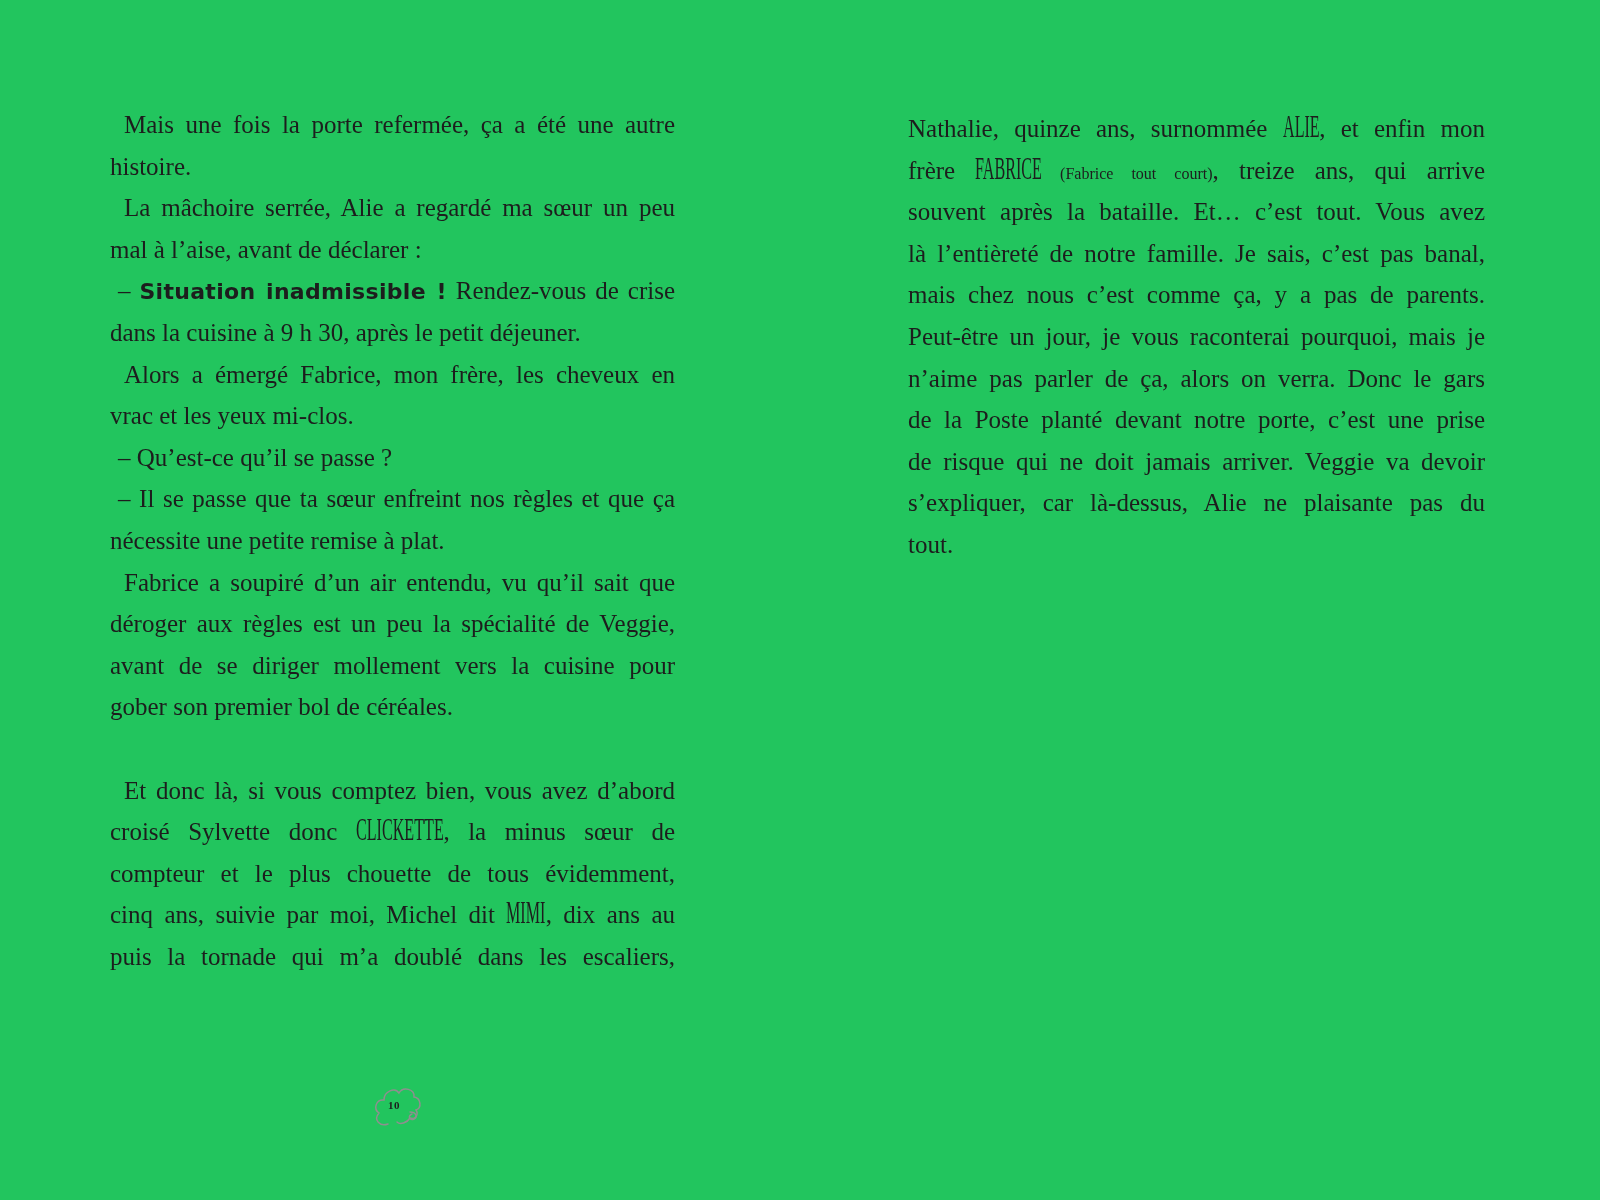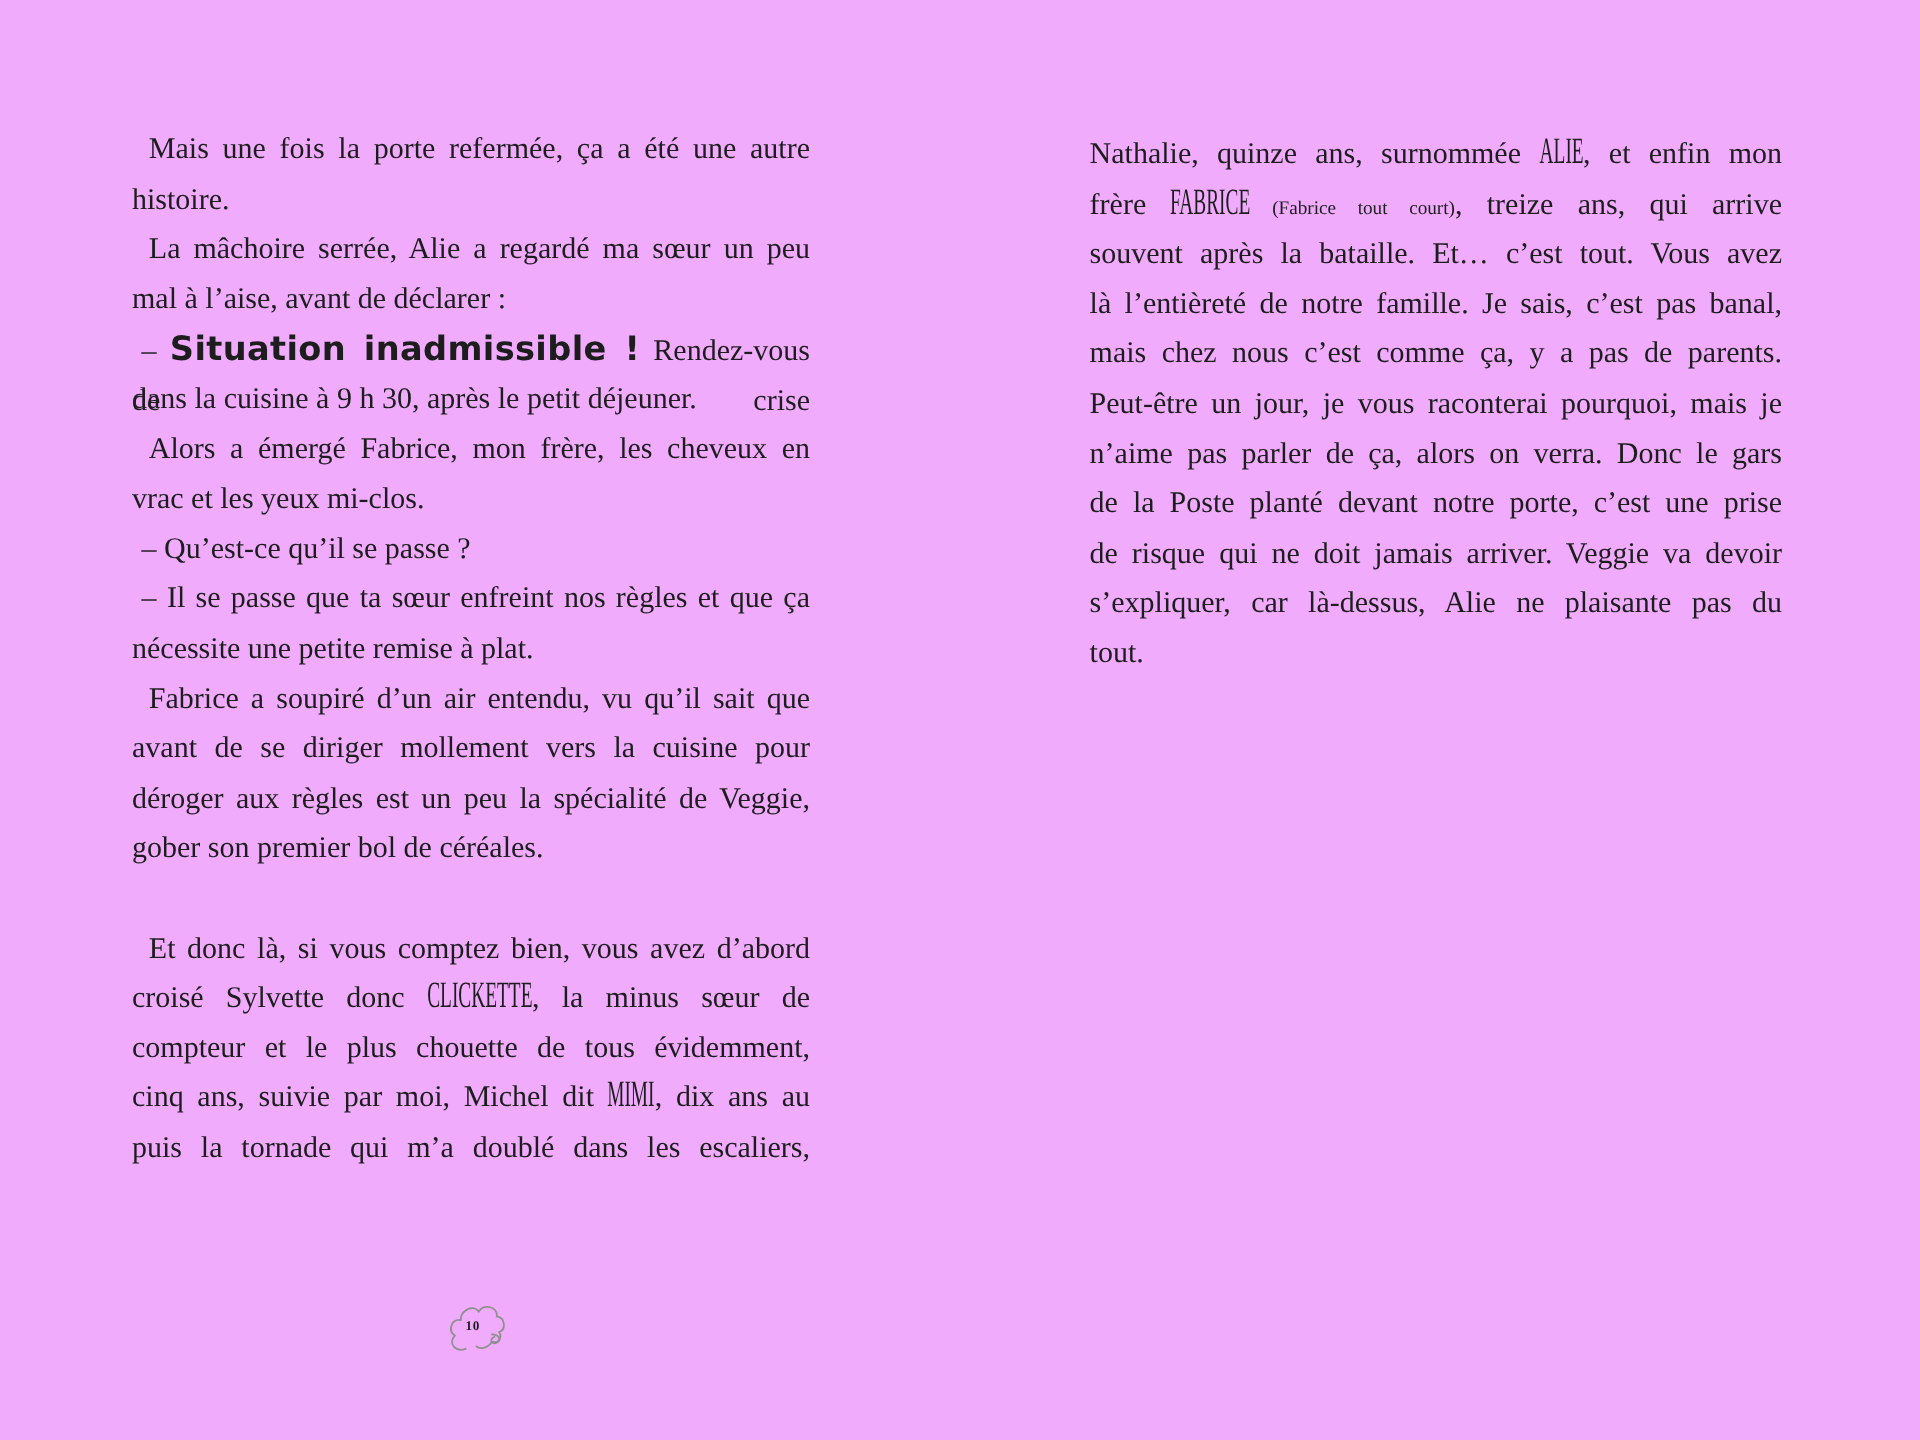--- a/index.html
+++ b/index.html
@@ -9,7 +9,7 @@
     position: relative;
     overflow: hidden;
   }
-  .spread { position: absolute; left: 0; top: 0; width: 1600px; height: 1200px; background: #f0abfc; }
+  .spread { position: absolute; left: 0; top: 0; width: 1600px; height: 1200px; background: #22c55e; }
   .text-block {
     position: absolute;
     color: #1d1d1d;

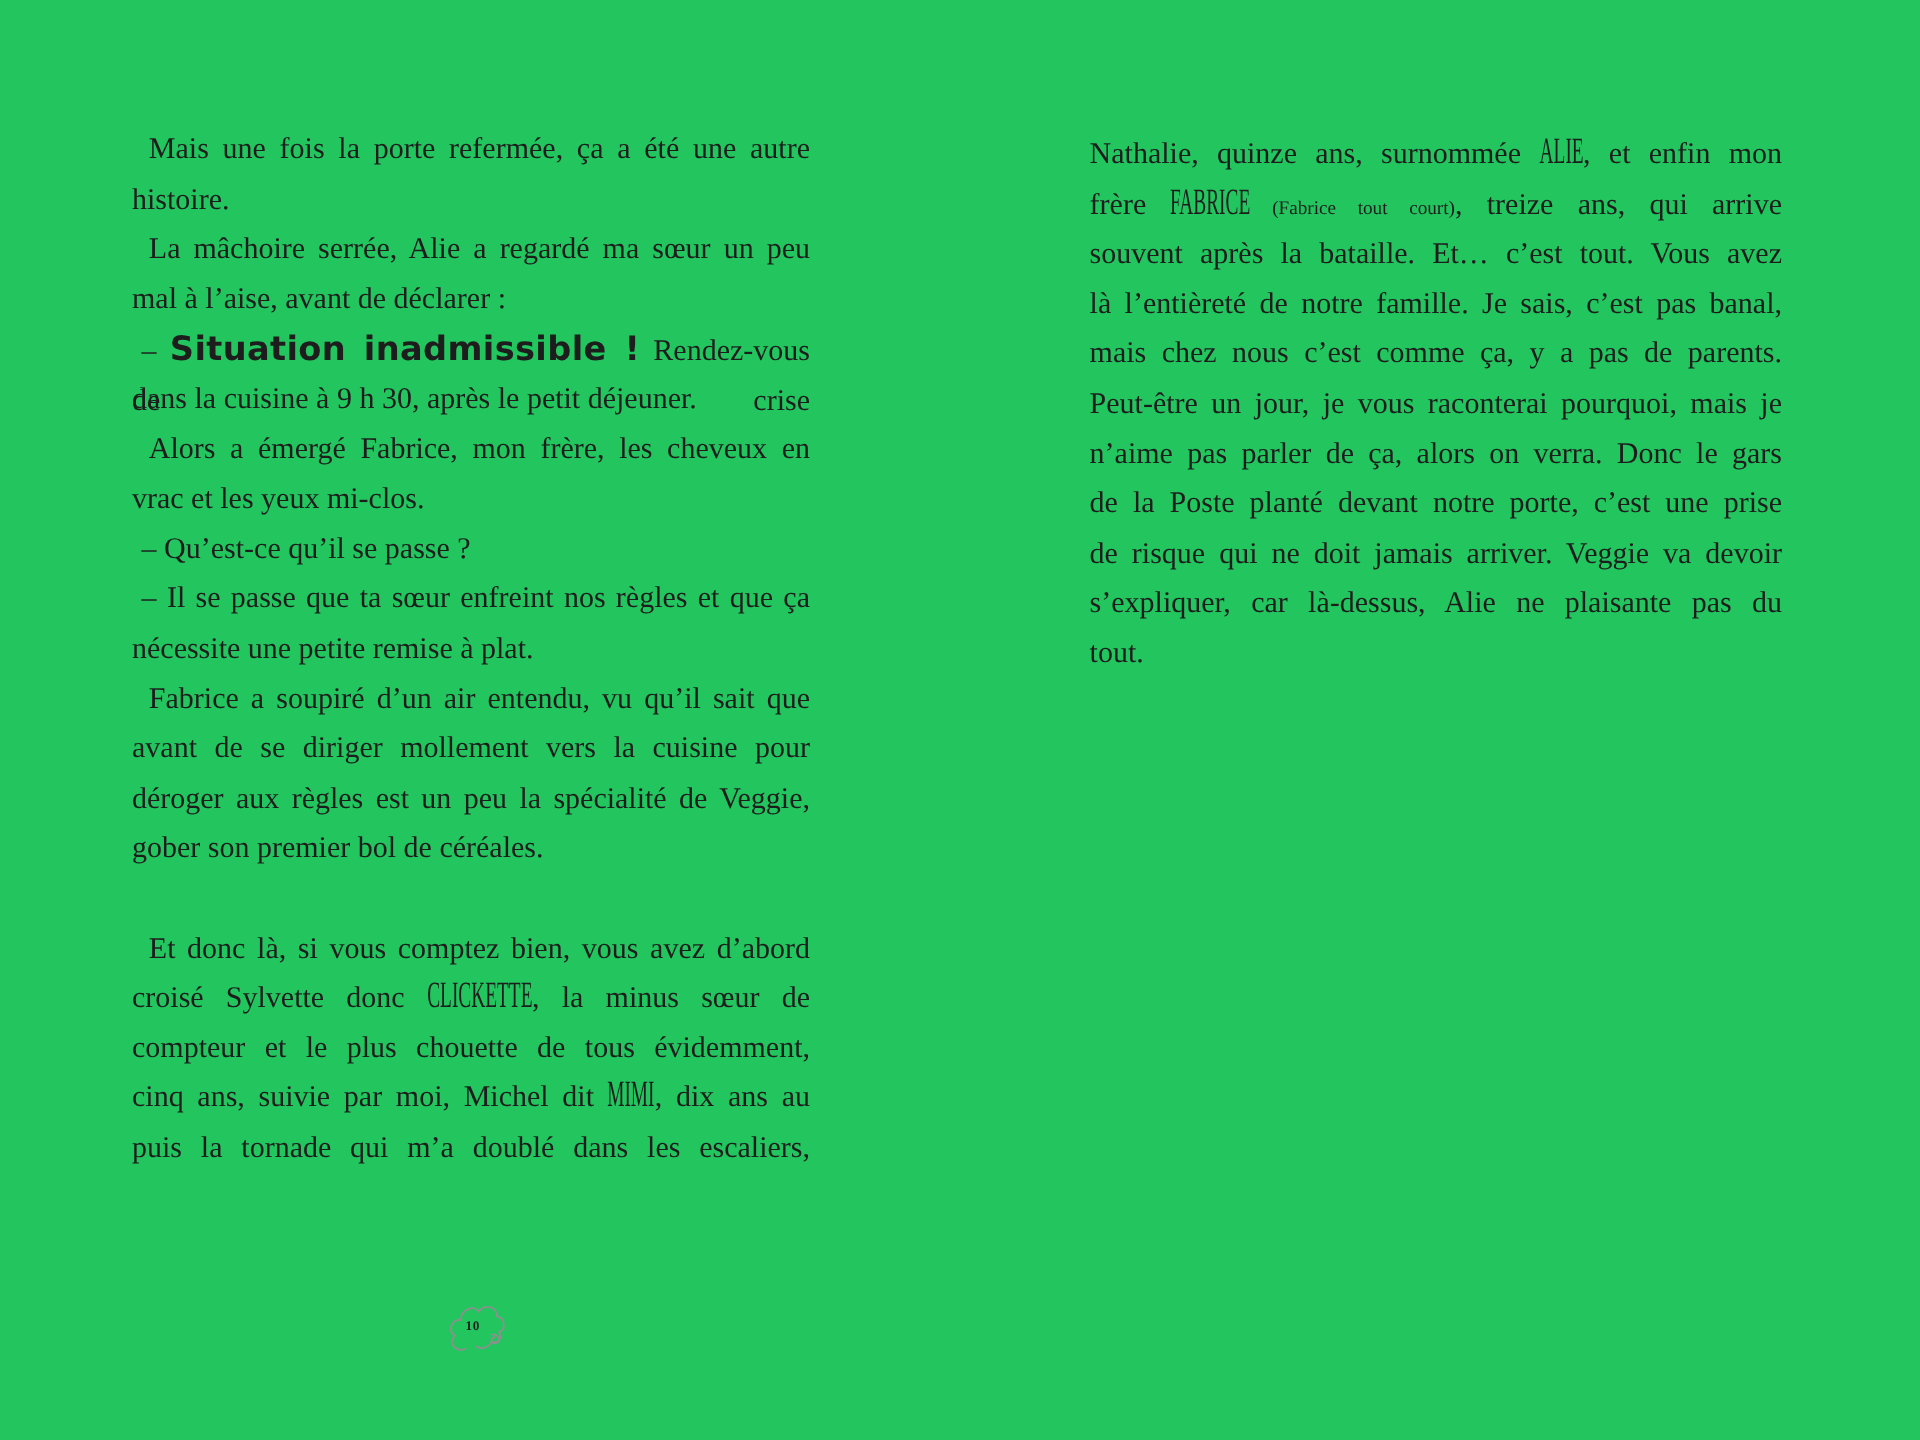--- a/index.html
+++ b/index.html
@@ -33,7 +33,7 @@
   .seg-comic {
     font-family: "DejaVu Sans", sans-serif;
     font-weight: 700;
-    font-size: 28px;
+    font-size: 22px;
     letter-spacing: 0.3px;
   }
   .seg-name {

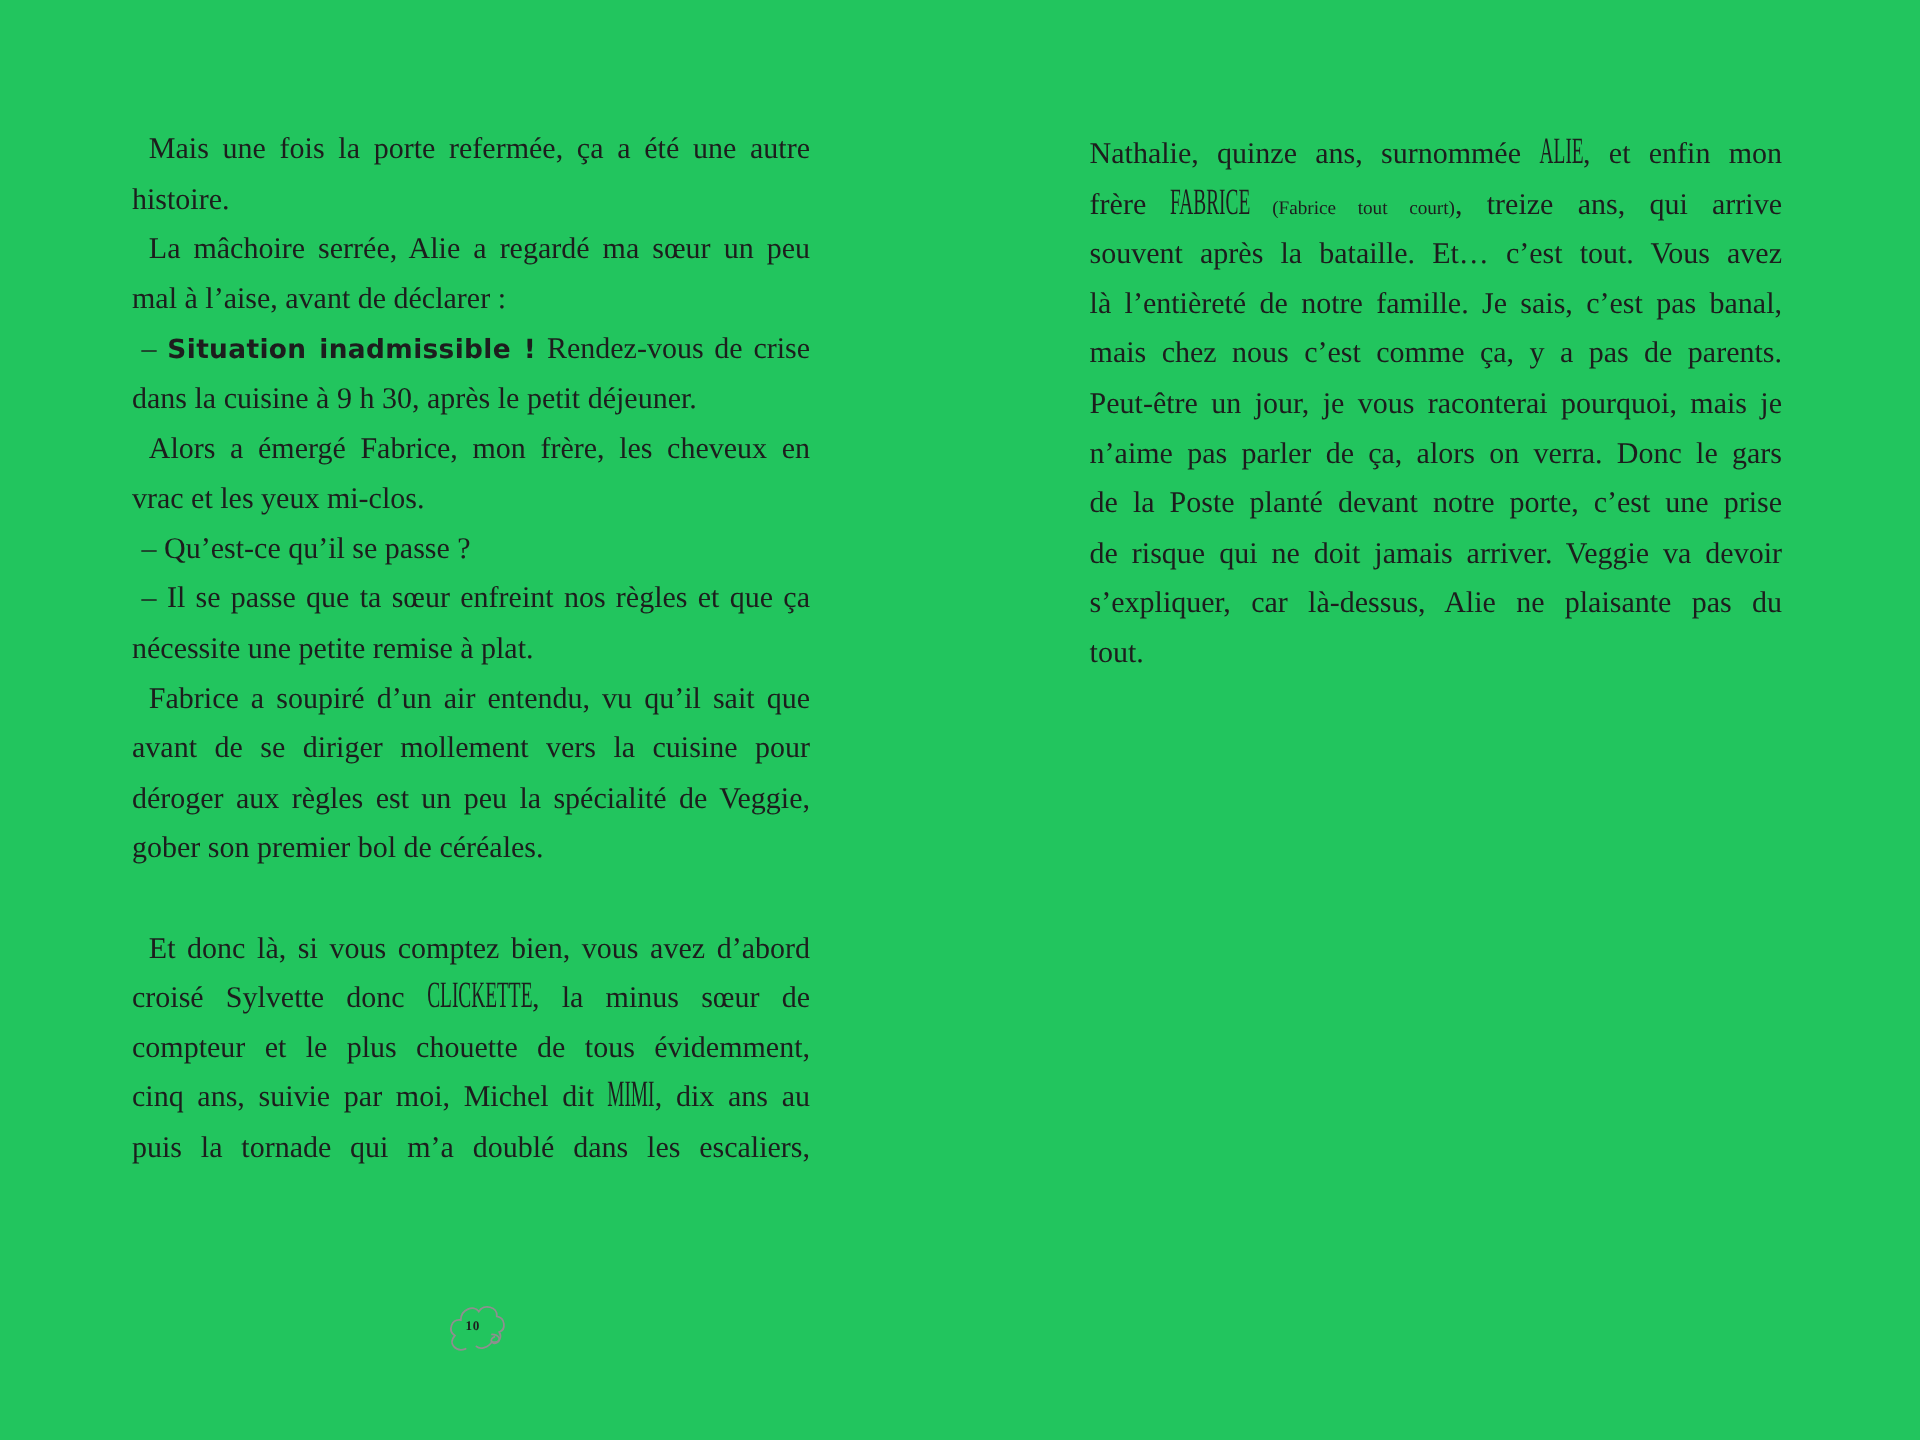--- a/index.html
+++ b/index.html
@@ -80,8 +80,8 @@
       <div class="line indent-dash"><span class="seg-body">– Il se passe que ta sœur enfreint nos règles et que ça</span></div>
       <div class="line last"><span class="seg-body">nécessite une petite remise à plat.</span></div>
       <div class="line indent-para"><span class="seg-body">Fabrice a soupiré d’un air entendu, vu qu’il sait que</span></div>
+      <div class="line"><span class="seg-body">déroger aux règles est un peu la spécialité de Veggie,</span></div>
       <div class="line"><span class="seg-body">avant de se diriger mollement vers la cuisine pour</span></div>
-      <div class="line"><span class="seg-body">déroger aux règles est un peu la spécialité de Veggie,</span></div>
       <div class="line last"><span class="seg-body">gober son premier bol de céréales.</span></div>
       <div class="line blank"></div>
       <div class="line indent-para"><span class="seg-body">Et donc là, si vous comptez bien, vous avez d’abord</span></div>

